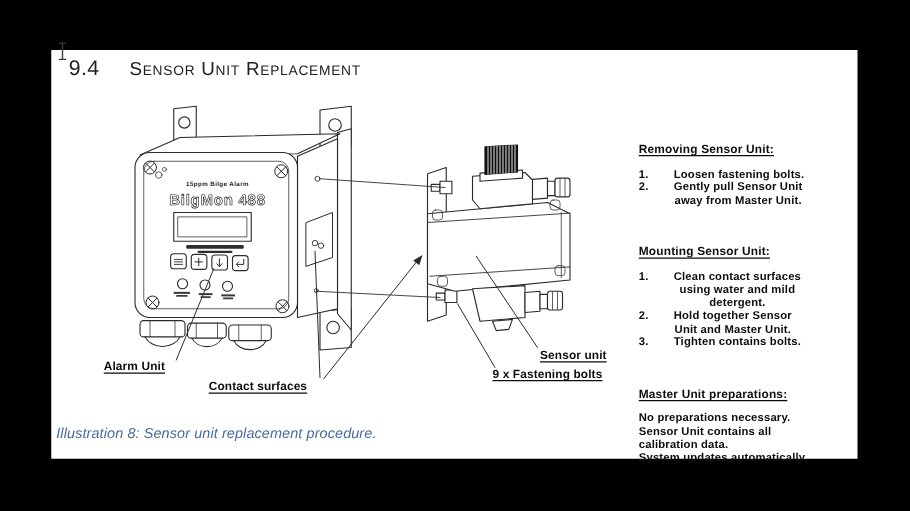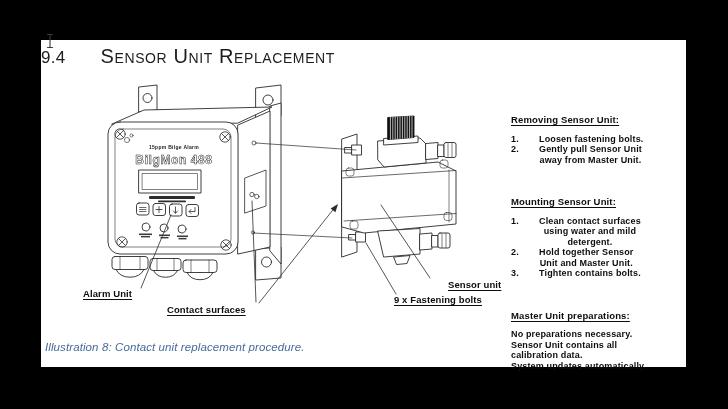--- a/index.html
+++ b/index.html
@@ -8,7 +8,7 @@
   .page{position:absolute;left:41px;top:40px;width:645px;height:327px;background:#fff;}
 
   
-  .title-row{position:absolute;left:0;top:5px;display:flex;align-items:baseline;color:#1d1d1d;}
+  .title-row{position:absolute;left:14px;top:5px;display:flex;align-items:baseline;color:#1d1d1d;}
   .h-num{font-size:17px;letter-spacing:.3px;}
   .h-title{font-size:20px;font-variant:small-caps;letter-spacing:.6px;margin-left:35px;}
 

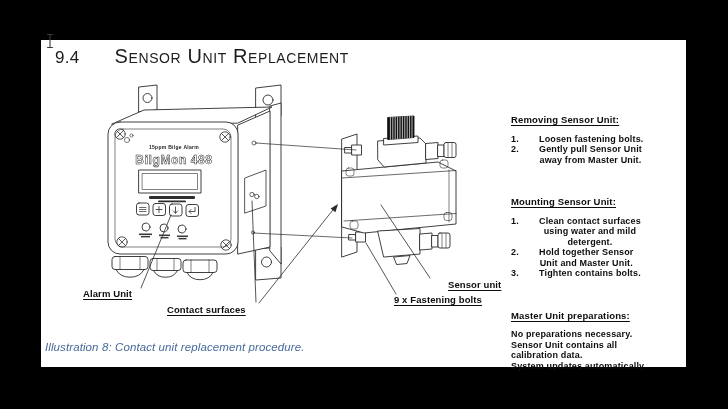--- a/index.html
+++ b/index.html
@@ -10,7 +10,7 @@
   
   .title-row{position:absolute;left:14px;top:5px;display:flex;align-items:baseline;color:#1d1d1d;}
   .h-num{font-size:17px;letter-spacing:.3px;}
-  .h-title{font-size:20px;font-variant:small-caps;letter-spacing:.6px;margin-left:35px;}
+  .h-title{font-size:15px;font-variant:small-caps;letter-spacing:.6px;margin-left:24px;}
 
   
   .col{position:absolute;left:470px;top:43px;width:188px;color:#0d0d0d;

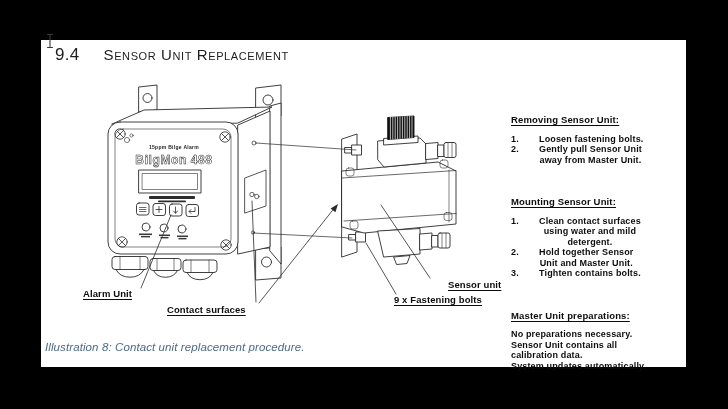--- a/index.html
+++ b/index.html
@@ -27,7 +27,7 @@
           text-decoration:underline;text-underline-offset:2px;letter-spacing:.1px;white-space:nowrap;}
   .lbl-master{left:42px;top:248px;}
   .lbl-contact{left:126px;top:264px;}
-  .lbl-sensor{left:391px;top:239px;margin-left:16px;}
+  .lbl-sensor{left:391px;top:239px;}
   .lbl-bolts{left:353px;top:254px;}
 
   

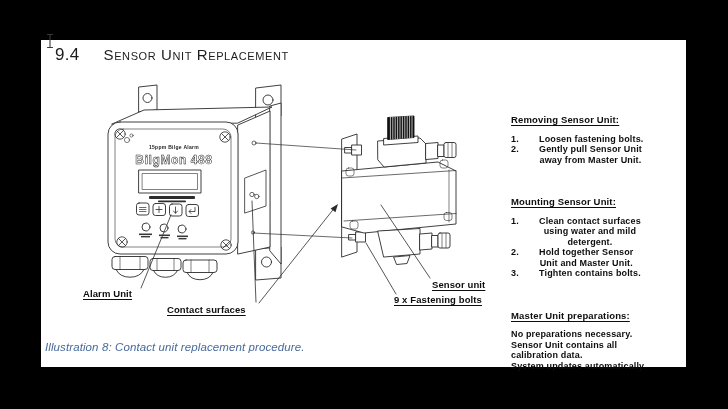--- a/index.html
+++ b/index.html
@@ -264,7 +264,7 @@
       </div>
     </div>
 
-    <div class="caption" style="color: rgb(70, 106, 155);">Illustration 8: Contact unit replacement procedure.</div>
+    <div class="caption" style="color: rgb(70, 106, 155);">Illustration 8: Sensor unit replacement procedure.</div>
   </div>
 
   <svg class="cursor" width="10" height="16" viewBox="0 0 10 16">

